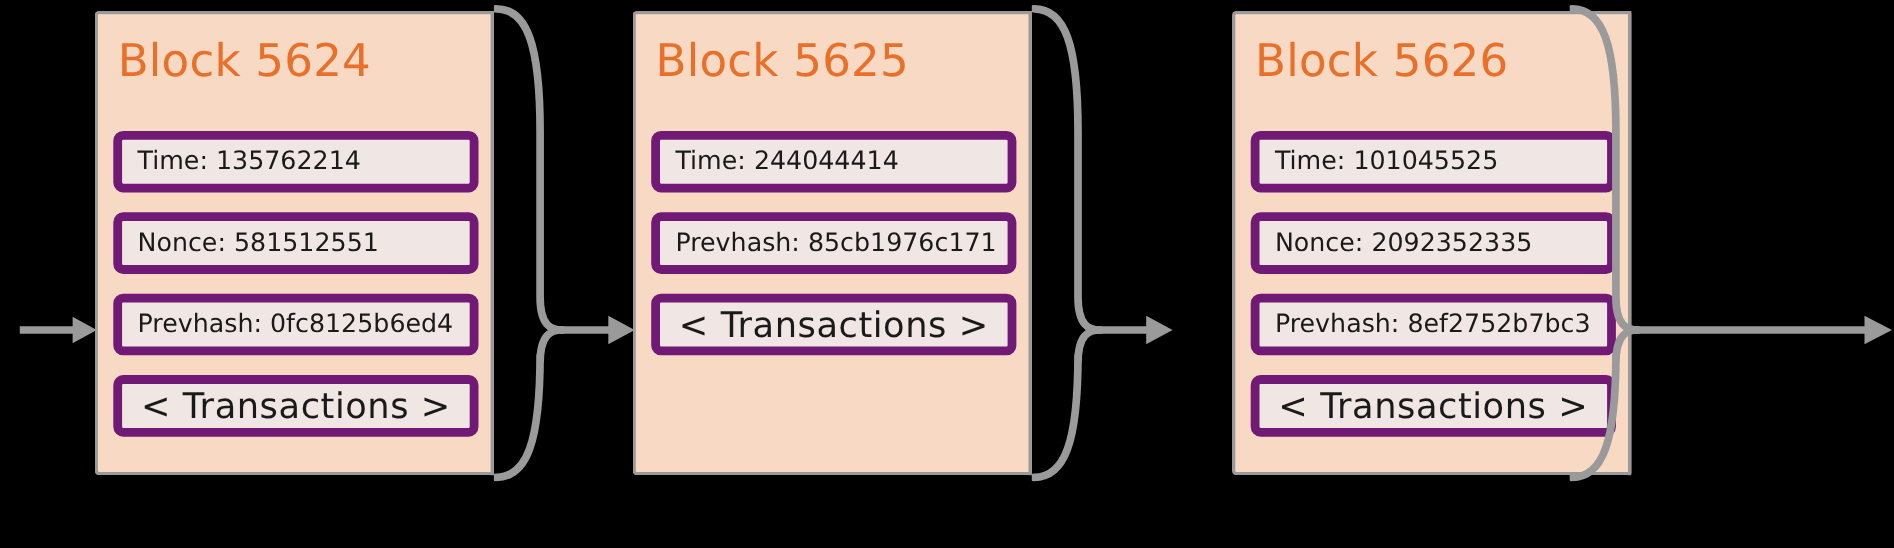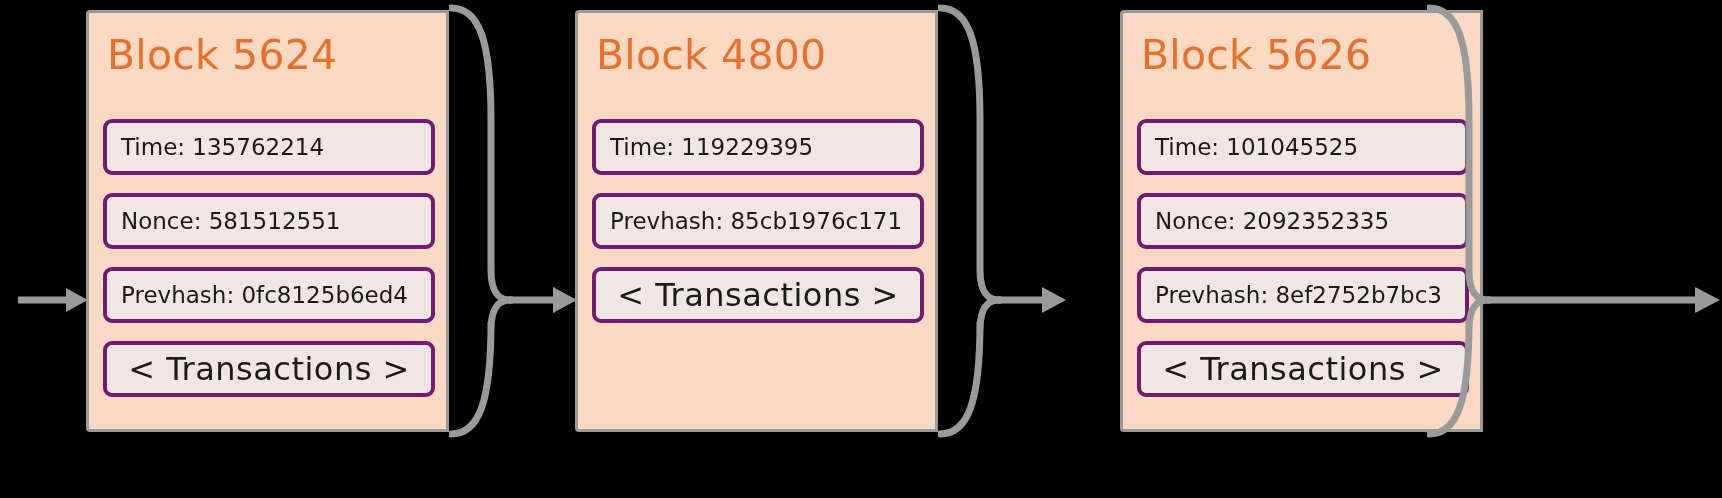--- a/index.html
+++ b/index.html
@@ -145,7 +145,7 @@
     </svg>
 
     <div class="block" style="left:575px;">
-      <div class="block-title">Block 4800</div>
+      <div class="block-title">Block 5625</div>
       <div class="fields">
         <div class="field">Time: 119229395</div>
         <div class="field">Prevhash: 85cb1976c171</div>

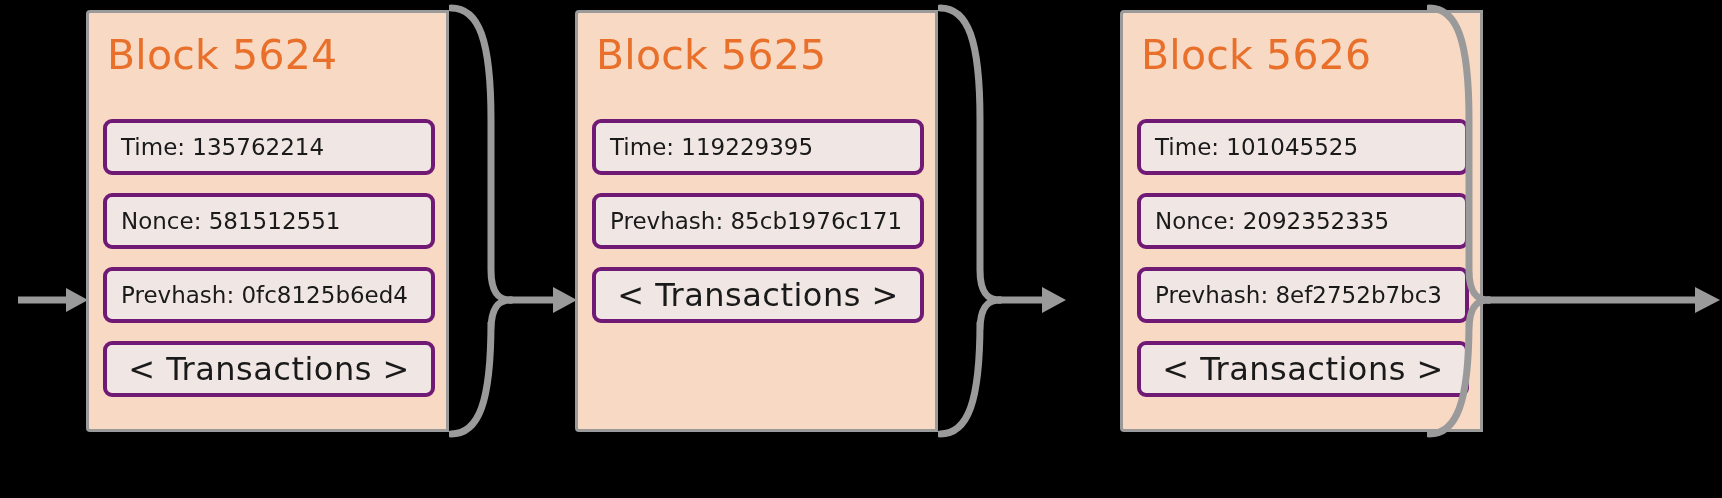--- a/index.html
+++ b/index.html
@@ -78,7 +78,7 @@
 
   .field {
     background: #f0e7e4;
-    border: 4px solid #701a75;
+    border: 8px solid #701a75;
     border-radius: 9px;
     box-sizing: border-box;
     height: 56px;

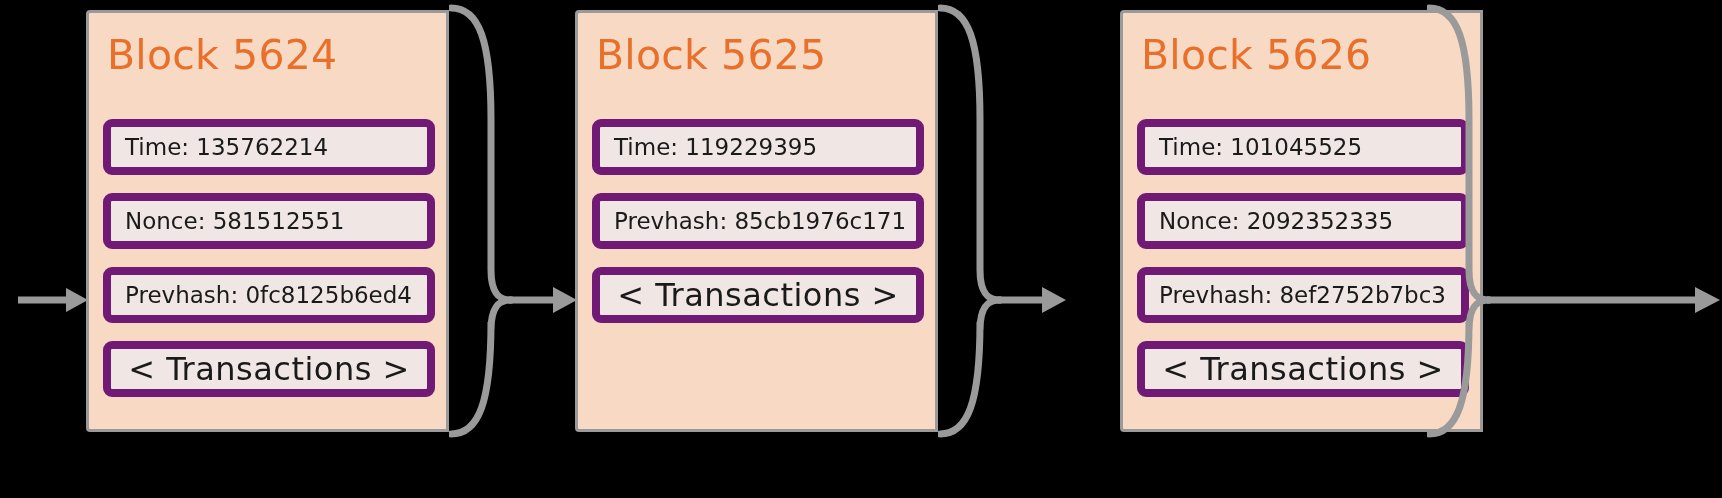--- a/index.html
+++ b/index.html
@@ -147,7 +147,7 @@
     <div class="block" style="left:575px;">
       <div class="block-title">Block 5625</div>
       <div class="fields">
-        <div class="field">Time: 119229395</div>
+        <div class="field">Time: 244044414</div>
         <div class="field">Prevhash: 85cb1976c171</div>
         <div class="field center">&lt; Transactions &gt;</div>
       </div>

